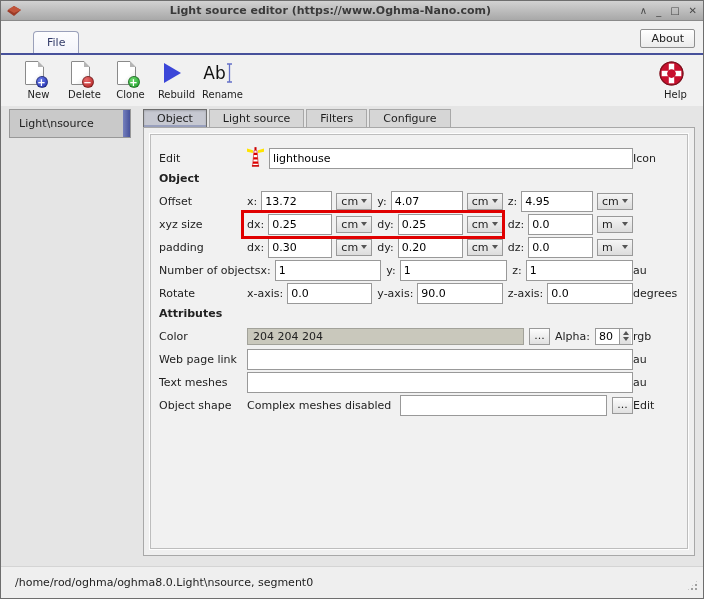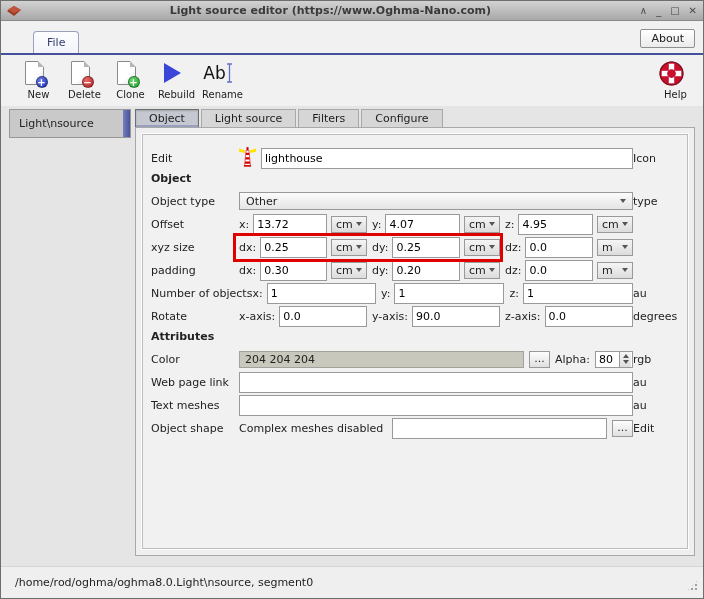--- a/index.html
+++ b/index.html
@@ -94,7 +94,7 @@
     background: #e5e5e5;
     display: flex;
     padding: 3px 8px 10px 8px;
-    gap: 4px;
+    gap: 12px;
   }
   .sidebar { flex: 0 0 122px; }
   .side-item {

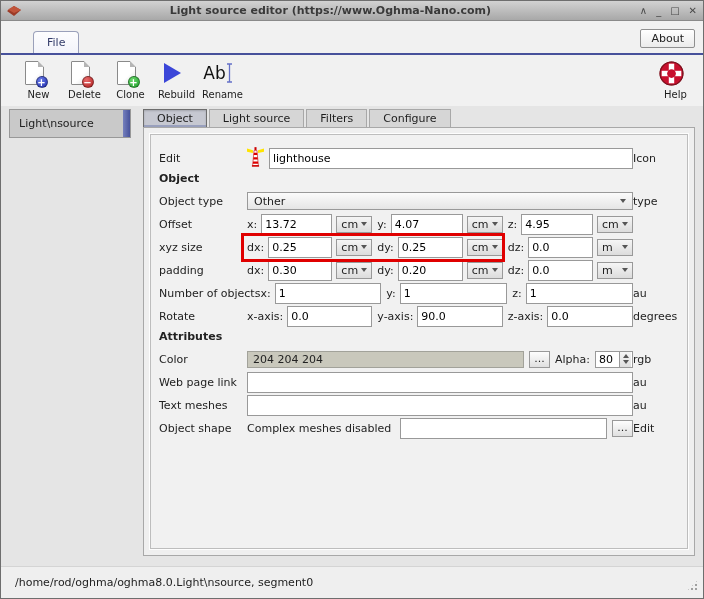--- a/index.html
+++ b/index.html
@@ -330,16 +330,6 @@
 
           <div class="fsection">Object</div>
 
-          <div class="frow">
-            <span class="flabel">Object type</span>
-            <span class="fcontent">
-              <span class="select">
-                <span>Other</span>
-                <span class="darr"></span>
-              </span>
-            </span>
-            <span class="ftail">type</span>
-          </div>
 
           <div class="frow">
             <span class="flabel">Offset</span>

